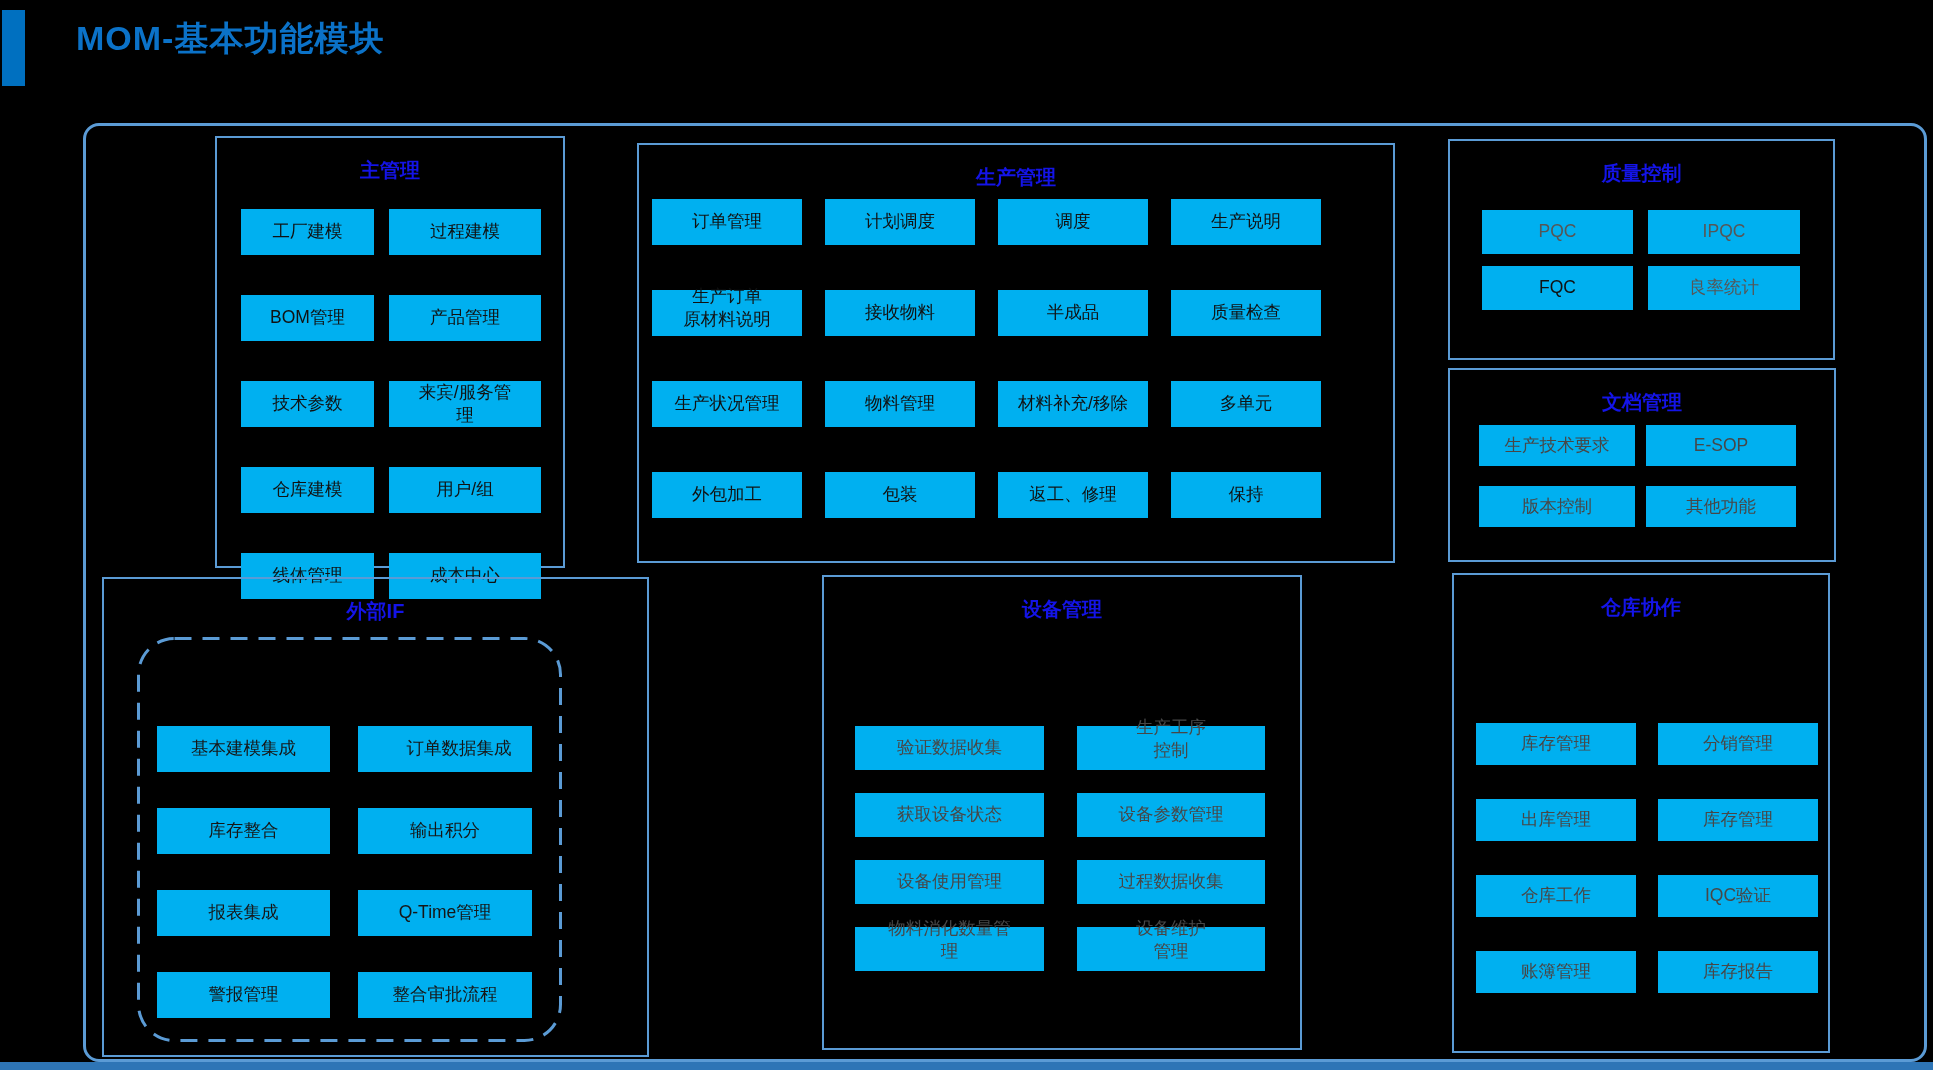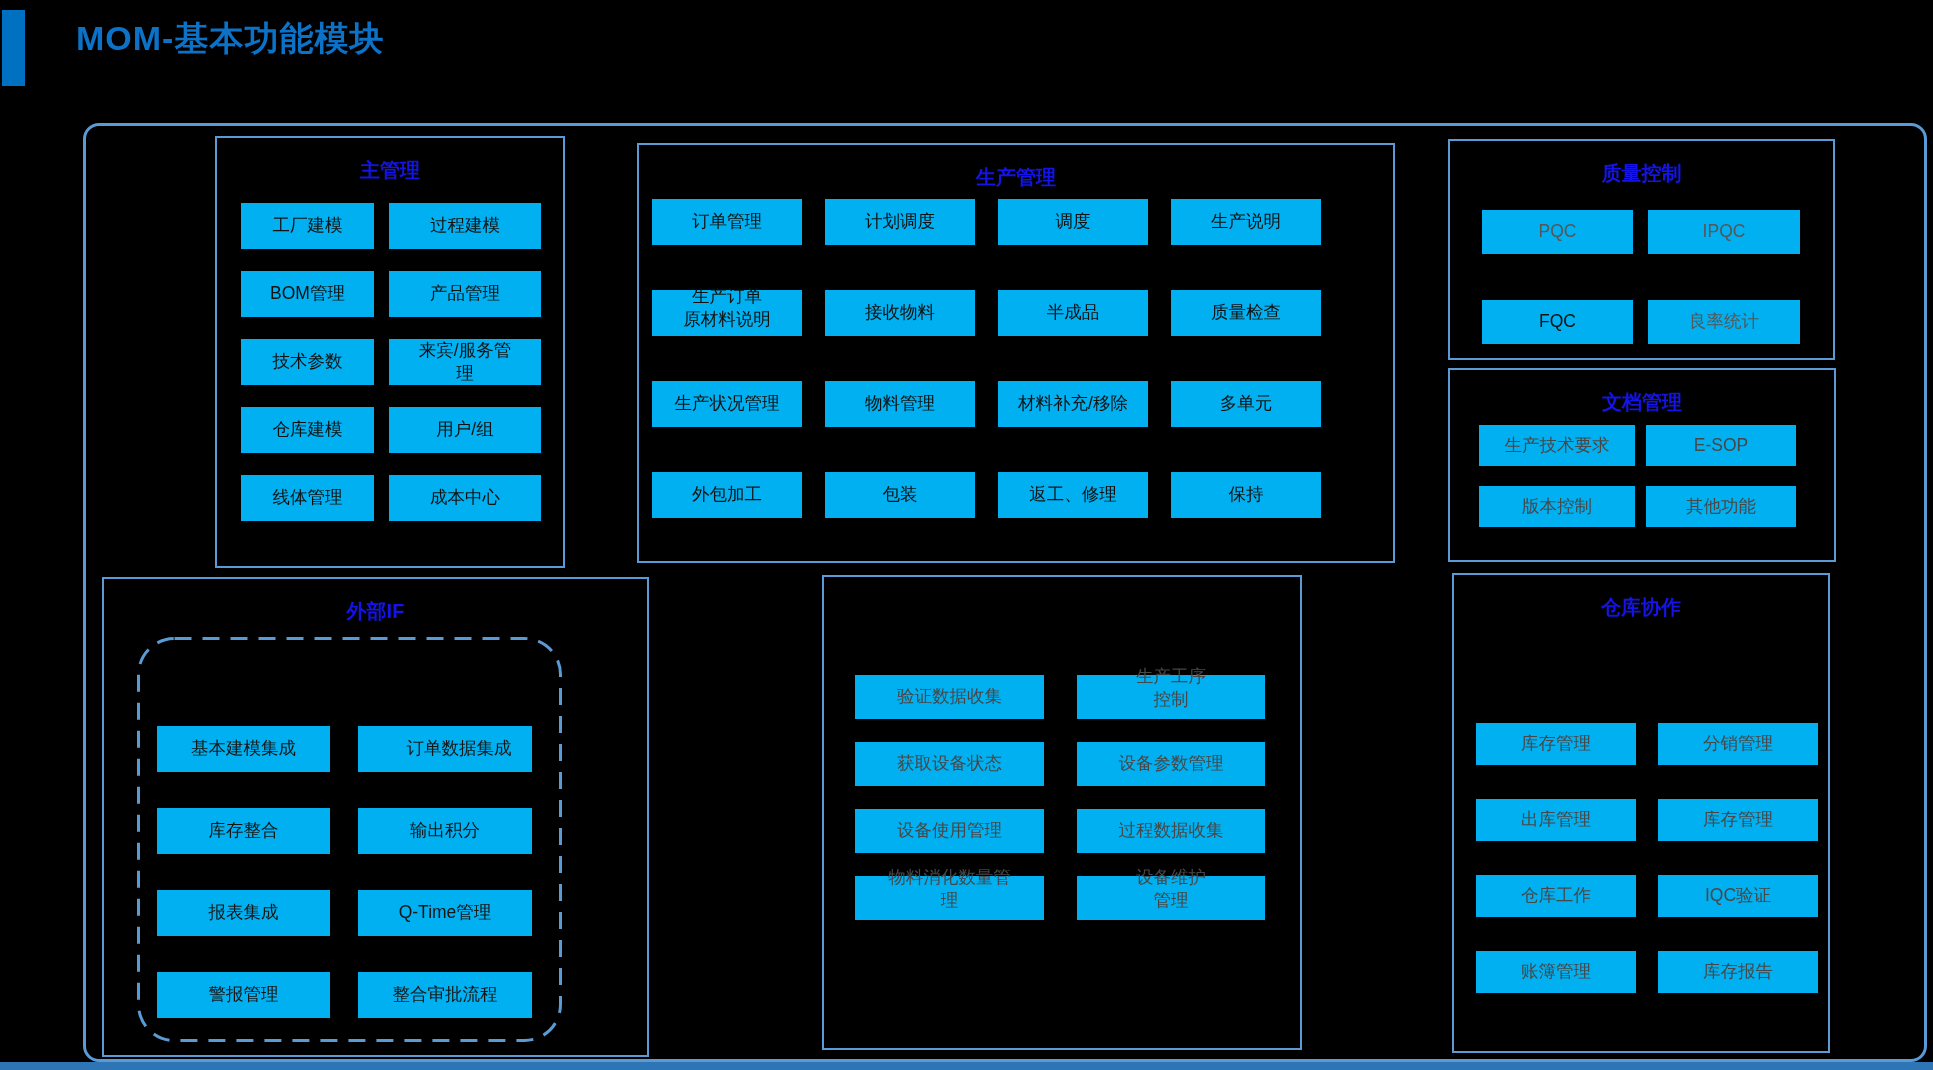--- a/index.html
+++ b/index.html
@@ -65,7 +65,7 @@
   #p-wh    {left:1452px;top:573px; width:378px; height:480px;}
 
   
-  #p-main .items {margin:14px 22px 0 24px;grid-template-columns:133px 152px;justify-content:space-between;grid-auto-rows:46px;row-gap:22px;}
+  #p-main .items {margin:20px 22px 0 24px;grid-template-columns:133px 152px;justify-content:space-between;grid-auto-rows:46px;row-gap:40px;}
   #p-prod .items {margin:3px 72px 0 13px;grid-template-columns:repeat(4,150px);justify-content:space-between;grid-auto-rows:46px;row-gap:45px;}
   #p-qc .items   {margin:18px 33px 0 32px;grid-template-columns:151px 152px;justify-content:space-between;grid-auto-rows:44px;row-gap:46px;}
   #p-doc .items  {margin:4px 38px 0 29px;grid-template-columns:156px 150px;justify-content:space-between;grid-auto-rows:41px;row-gap:20px;}

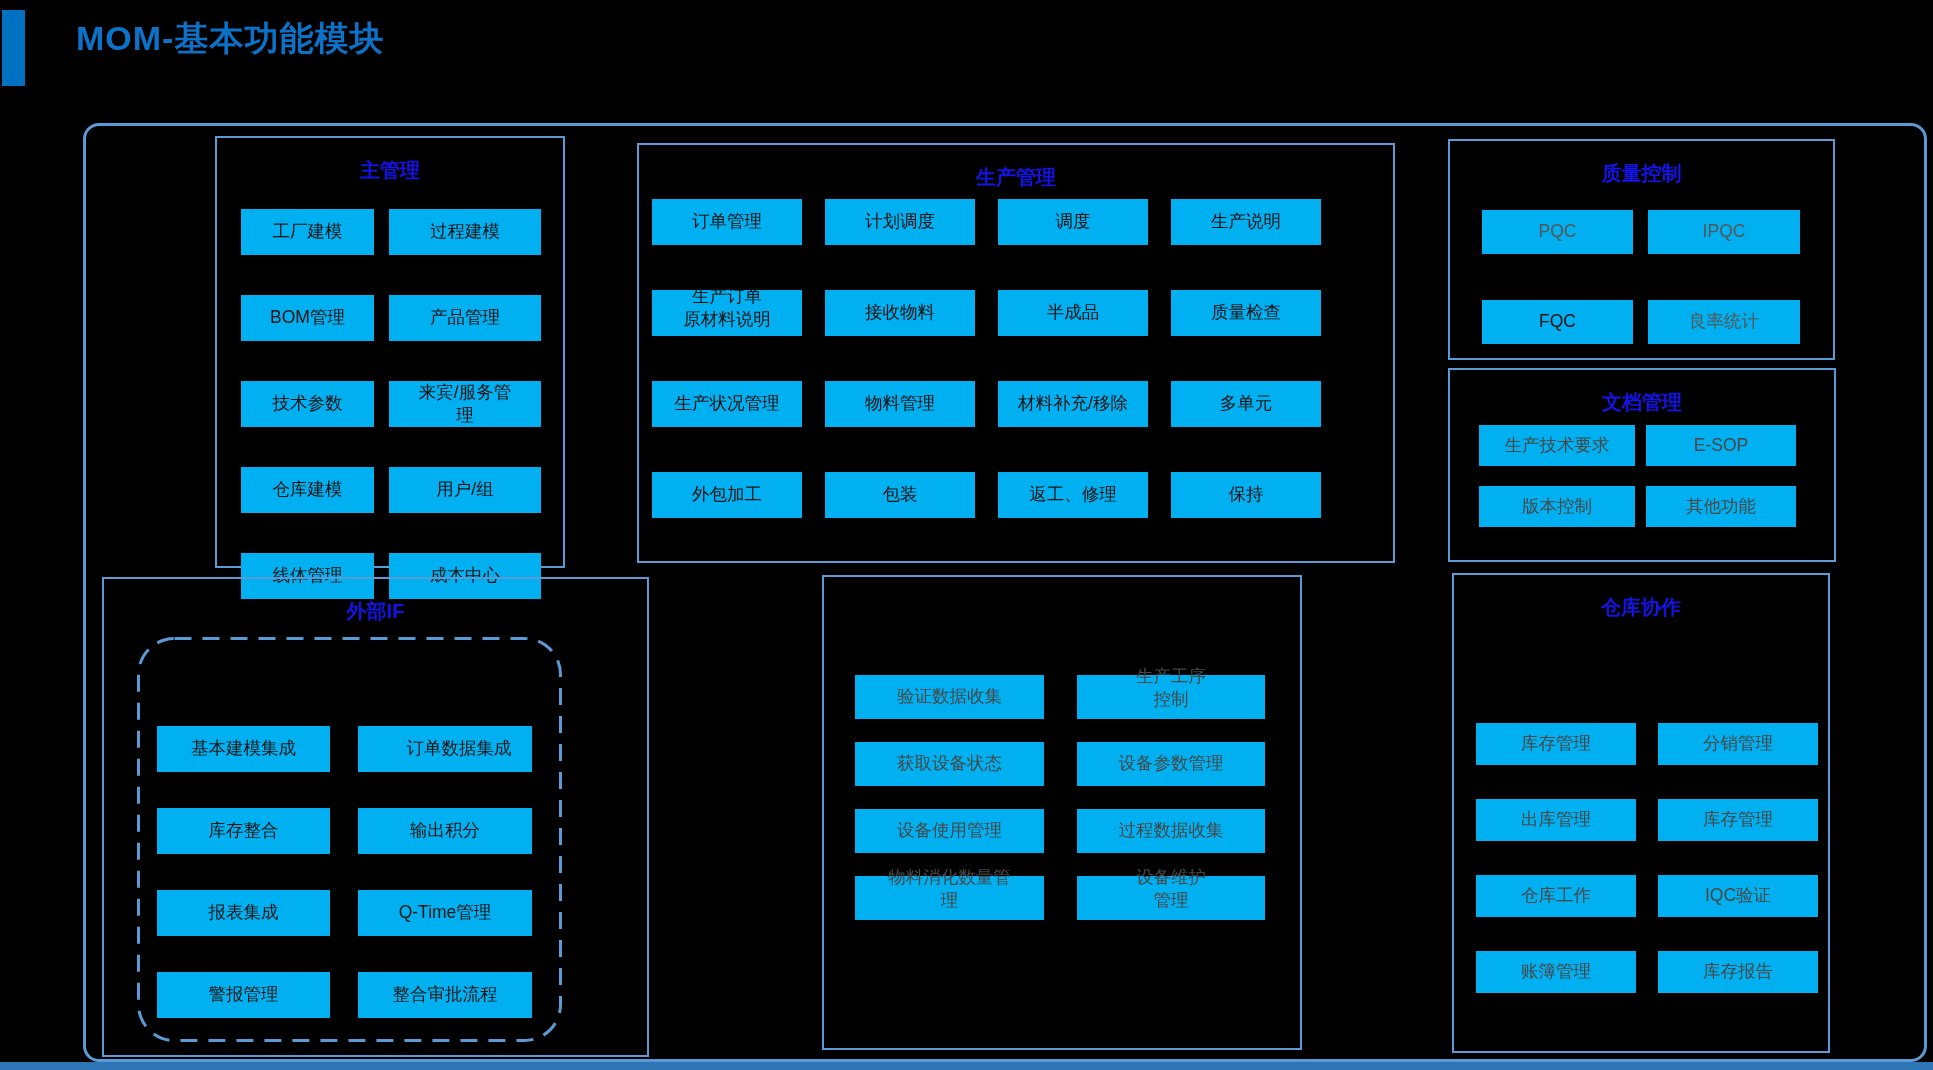--- a/index.html
+++ b/index.html
@@ -67,7 +67,7 @@
   
   #p-main .items {margin:20px 22px 0 24px;grid-template-columns:133px 152px;justify-content:space-between;grid-auto-rows:46px;row-gap:40px;}
   #p-prod .items {margin:3px 72px 0 13px;grid-template-columns:repeat(4,150px);justify-content:space-between;grid-auto-rows:46px;row-gap:45px;}
-  #p-qc .items   {margin:18px 33px 0 32px;grid-template-columns:151px 152px;justify-content:space-between;grid-auto-rows:44px;row-gap:46px;}
+  #p-qc .items   {margin:18px 33px 0 32px;grid-template-columns:151px 152px;justify-content:space-between;grid-auto-rows:44px;row-gap:12px;}
   #p-doc .items  {margin:4px 38px 0 29px;grid-template-columns:156px 150px;justify-content:space-between;grid-auto-rows:41px;row-gap:20px;}
   #p-ext .items  {margin:96px 115px 0 53px;grid-template-columns:173px 174px;justify-content:space-between;grid-auto-rows:46px;row-gap:36px;position:relative;z-index:1;}
   #p-equip .items{margin:98px 35px 0 31px;grid-template-columns:189px 188px;justify-content:space-between;grid-auto-rows:44px;row-gap:23px;}

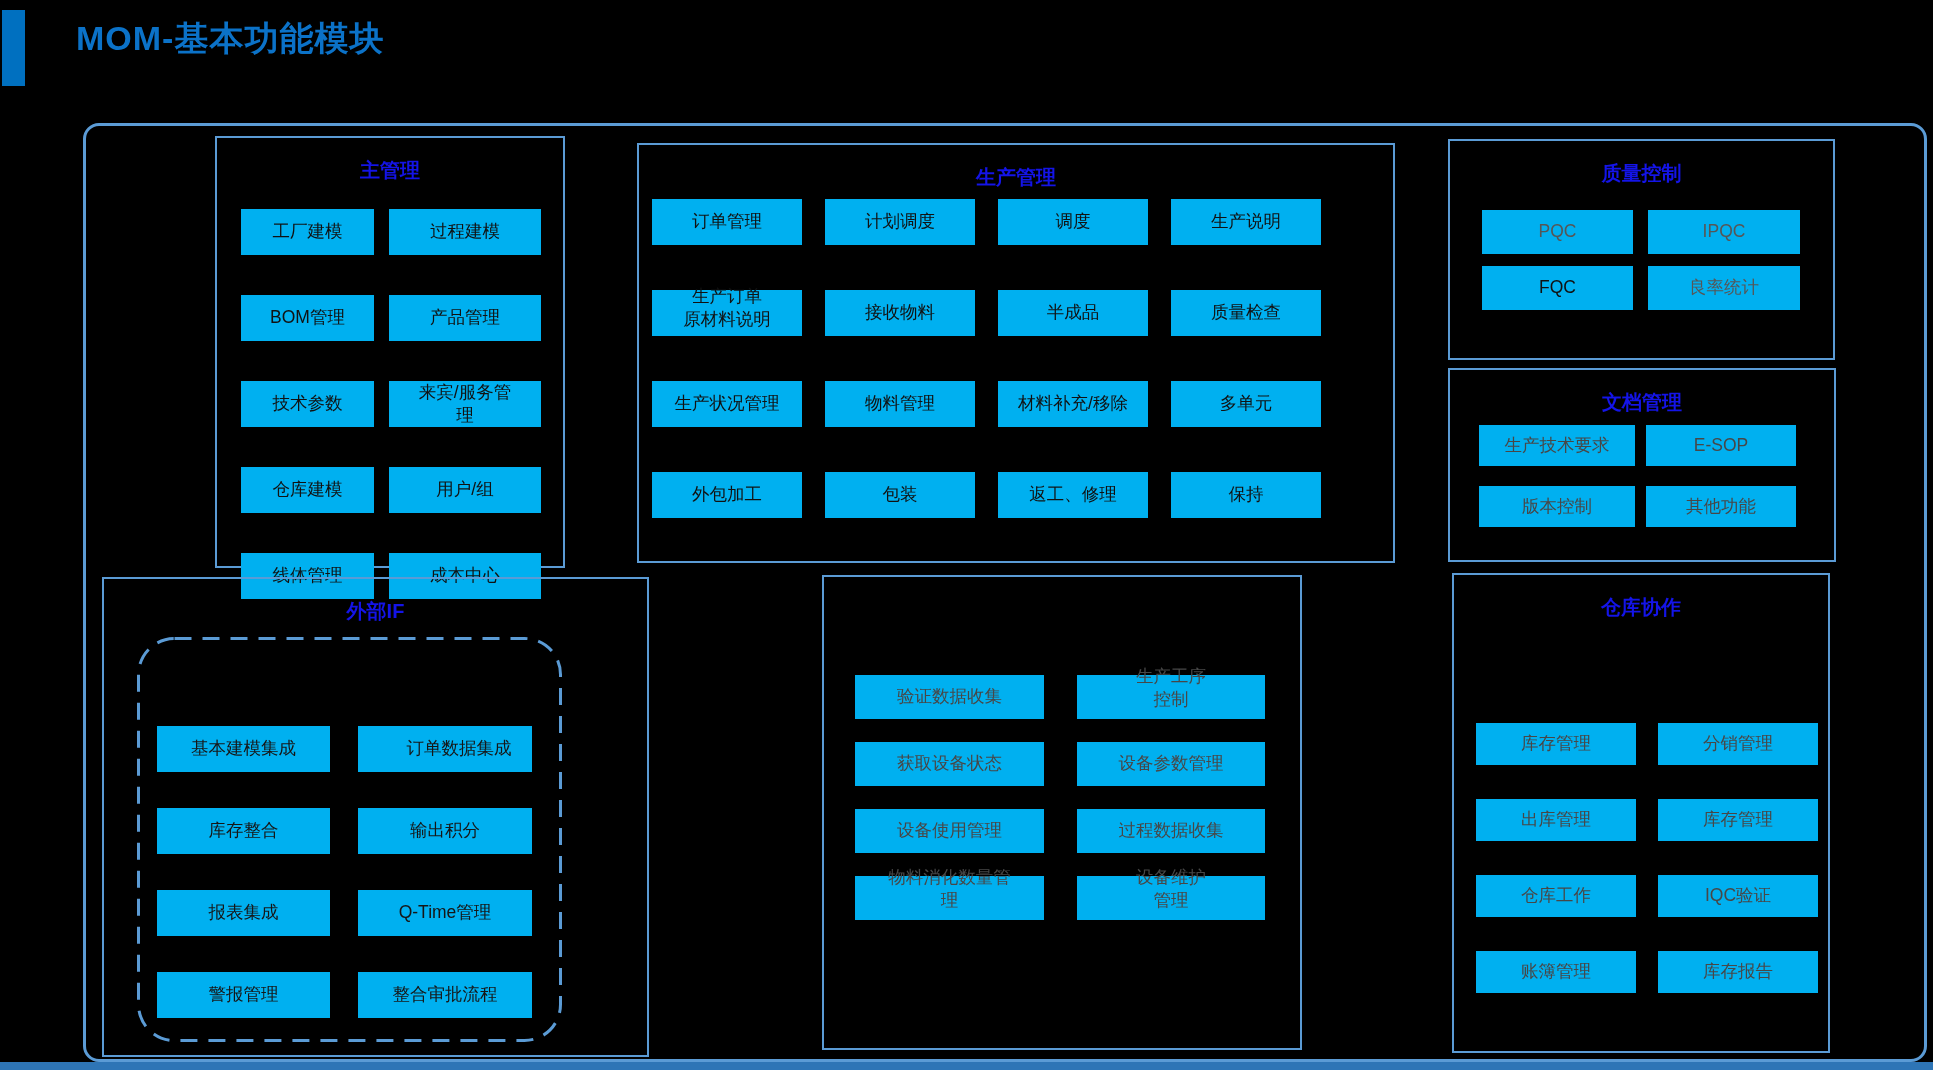--- a/index.html
+++ b/index.html
@@ -170,6 +170,7 @@
 </section>
 
 <section class="panel" id="p-equip">
+  <div class="panel-header">设备管理</div>
   <div class="items">
       <div class="box" style="color: rgb(71, 71, 71);"><span>验证数据收集</span></div>
       <div class="box ml" style="color: rgb(71, 71, 71);"><span>生产工序

